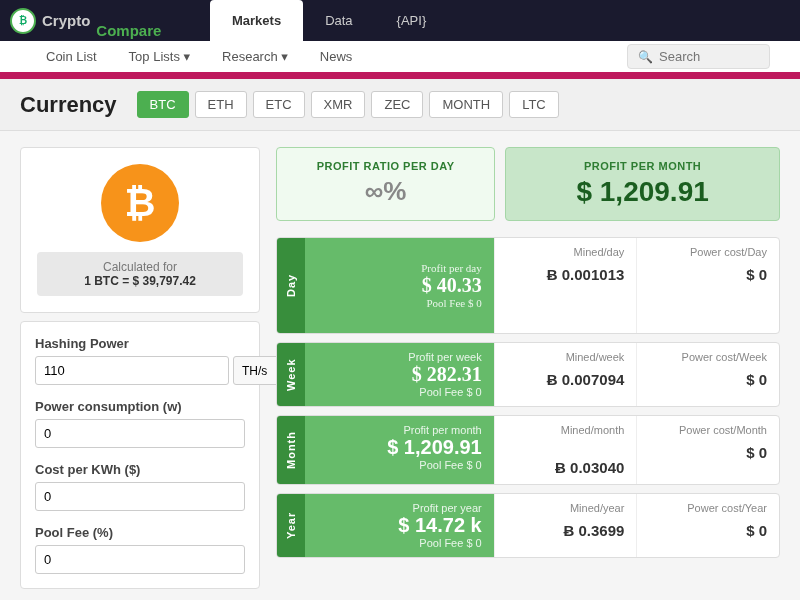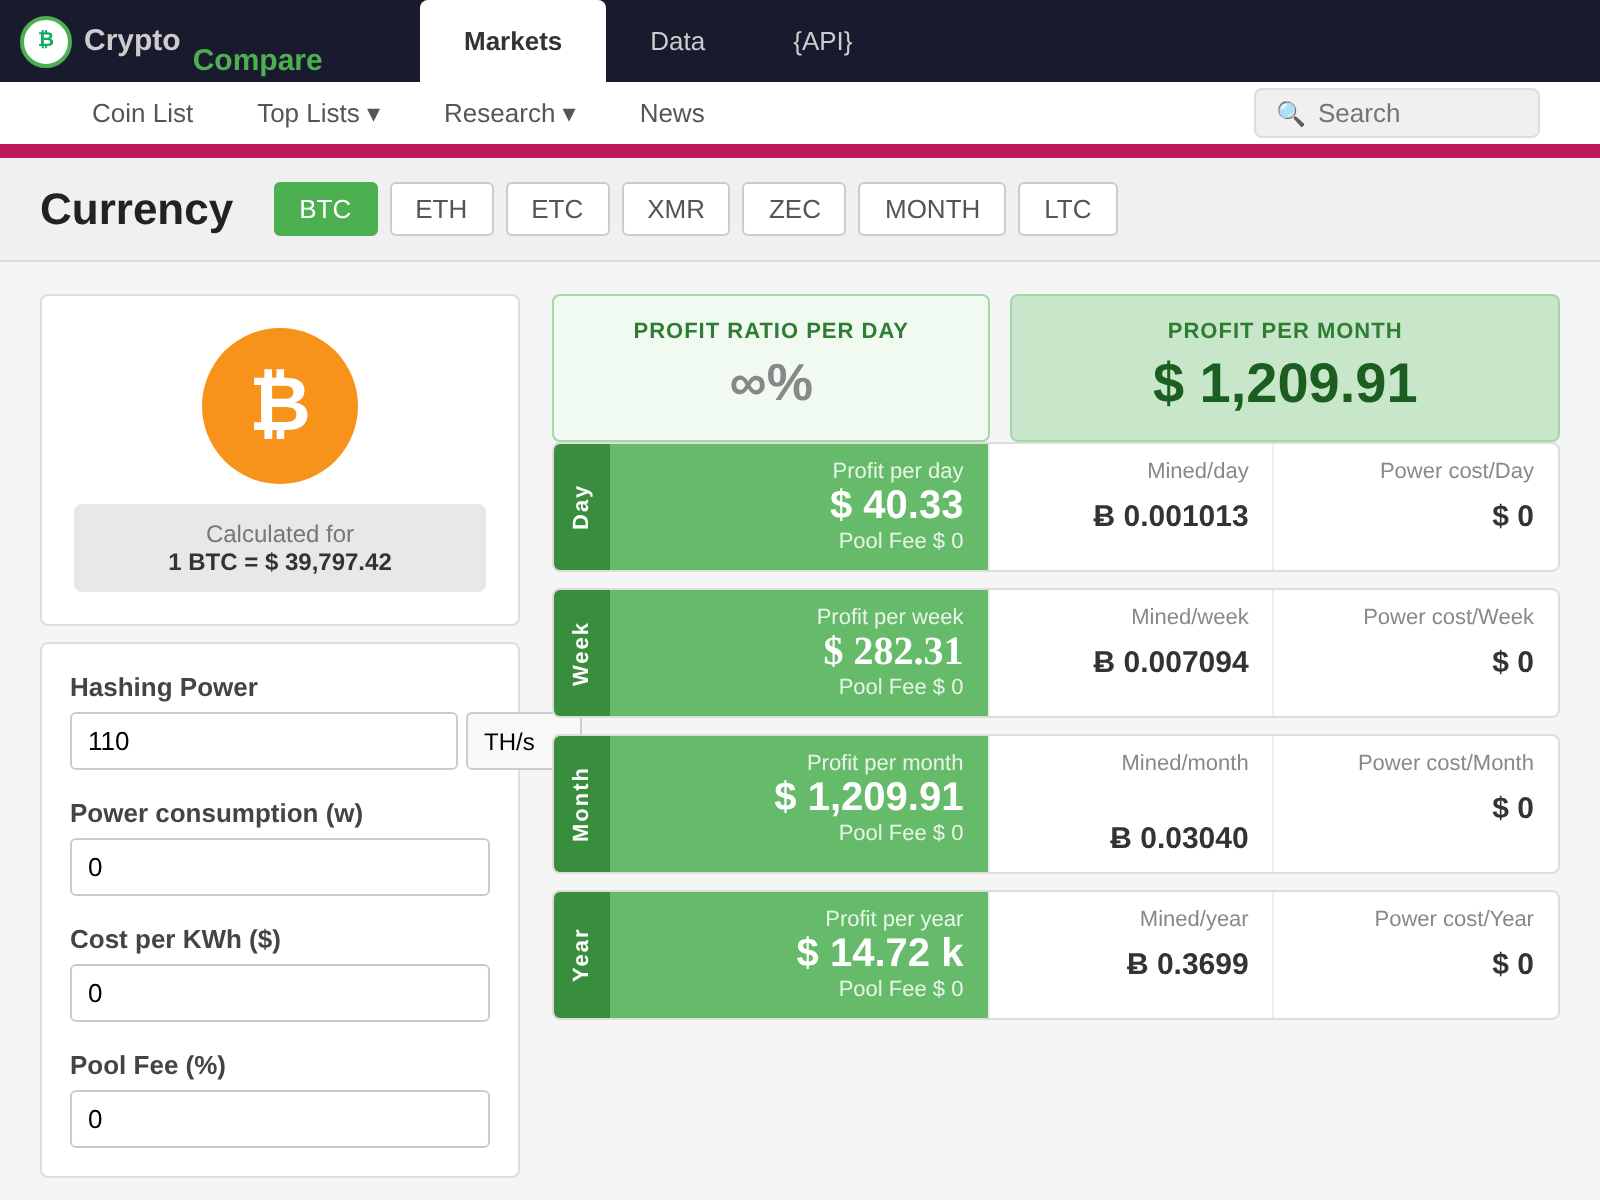--- a/index.html
+++ b/index.html
@@ -80,7 +80,7 @@
 
   <div style="flex:1;">
 
-    <div style="display:flex;gap:10px;margin-bottom:0;">
+    <div style="display:flex;gap:10px;margin-bottom:16px;">
       <div style="flex:1;background:#f0faf0;border:1px solid #a8d8a8;border-radius:4px;padding:12px 16px;text-align:center;">
         <div style="font-size:11px;font-weight:bold;color:#2e7d32;letter-spacing:0.5px;">PROFIT RATIO PER DAY</div>
         <div style="font-size:26px;font-weight:bold;color:#888;margin-top:4px;">∞%</div>

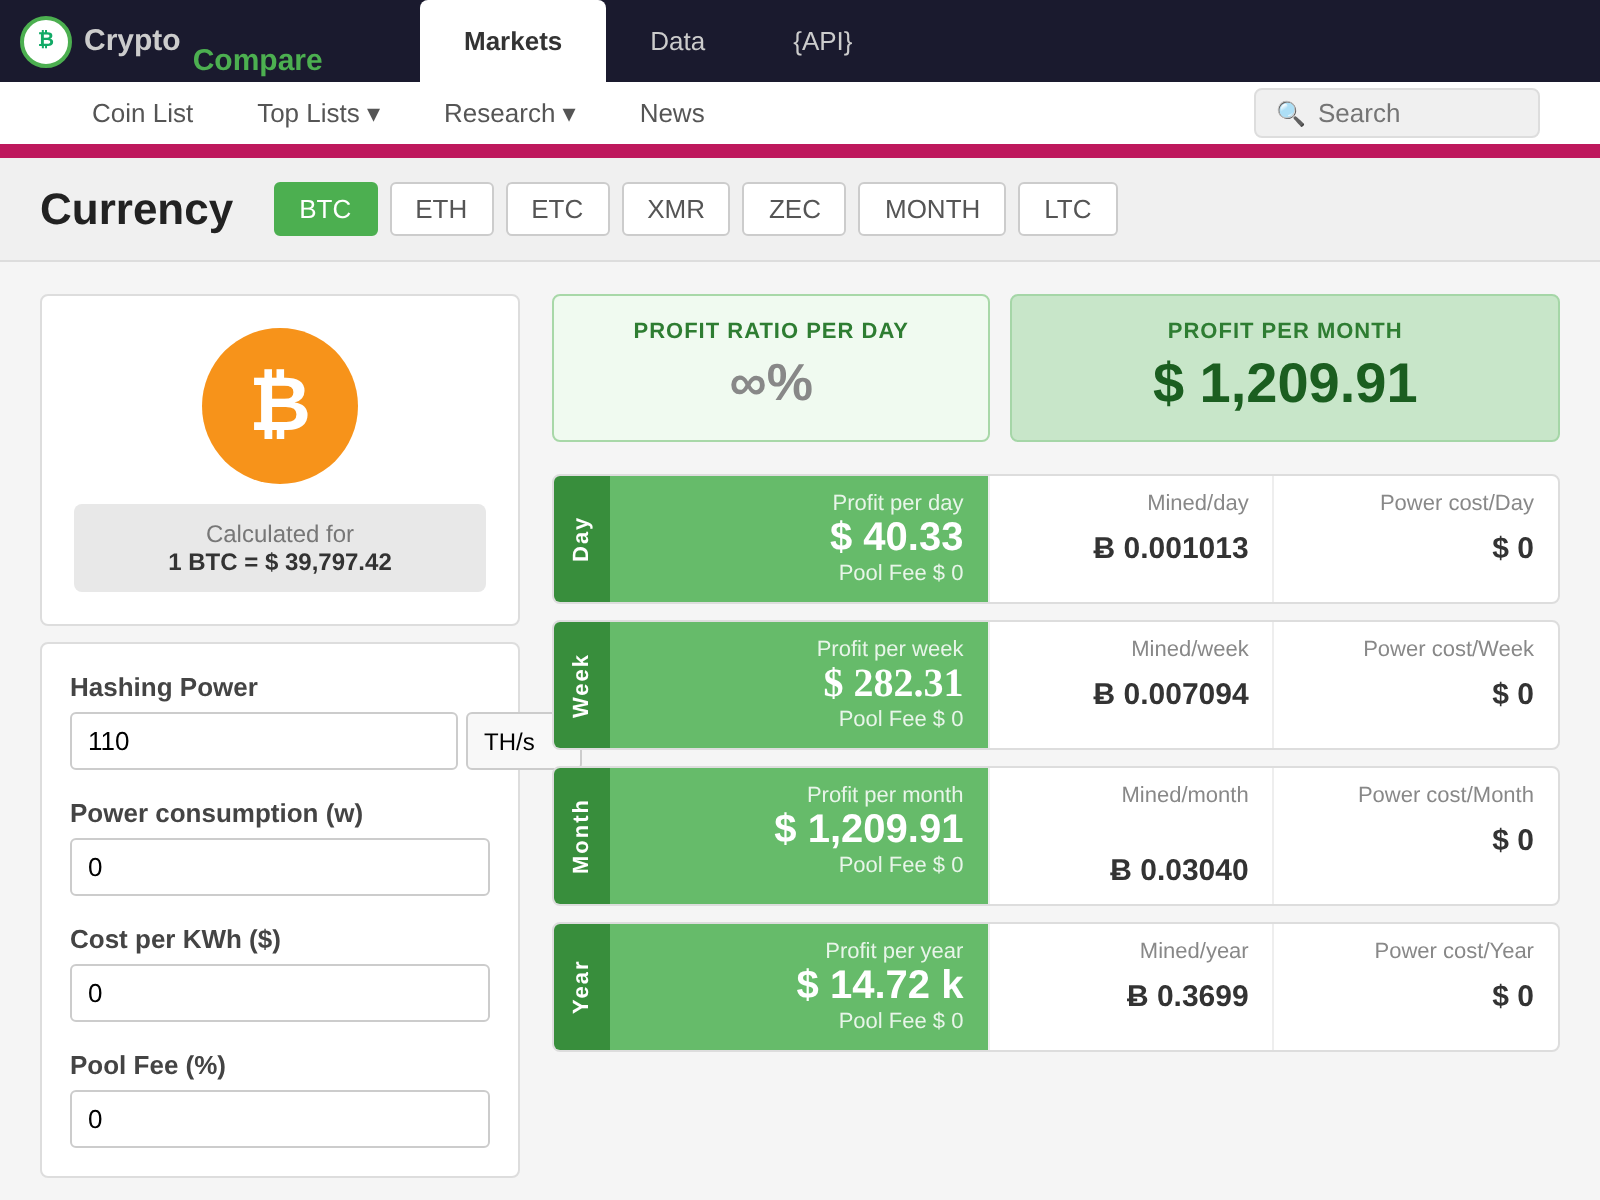--- a/index.html
+++ b/index.html
@@ -94,7 +94,7 @@
     <div id="row-cards">
         <div style="display: flex; align-items: stretch; background: rgb(255, 255, 255); border: 1px solid rgb(221, 221, 221); border-radius: 4px; margin-bottom: 8px; overflow: hidden;">
     <div style="background:#388e3c;color:#fff;font-size:11px;font-weight:bold;writing-mode:vertical-rl;text-orientation:mixed;transform:rotate(180deg);padding:6px 5px;min-width:28px;display:flex;align-items:center;justify-content:center;letter-spacing:1px;">Day</div>
-    <div style="background:#66bb6a;flex:1.4;padding:8px 12px;min-width:140px;">
+    <div style="background:#66bb6a;flex:1.4;padding:24px 12px;min-width:140px;font-family:Liberation Serif, serif;">
       <div style="font-size:11px;color:#e8f5e9;text-align:right;">Profit per day</div>
       <div style="font-size:20px;font-weight:bold;color:#fff;text-align:right;">$ 40.33</div>
       <div style="font-size:11px;color:#e8f5e9;text-align:right;">Pool Fee $ 0</div>

